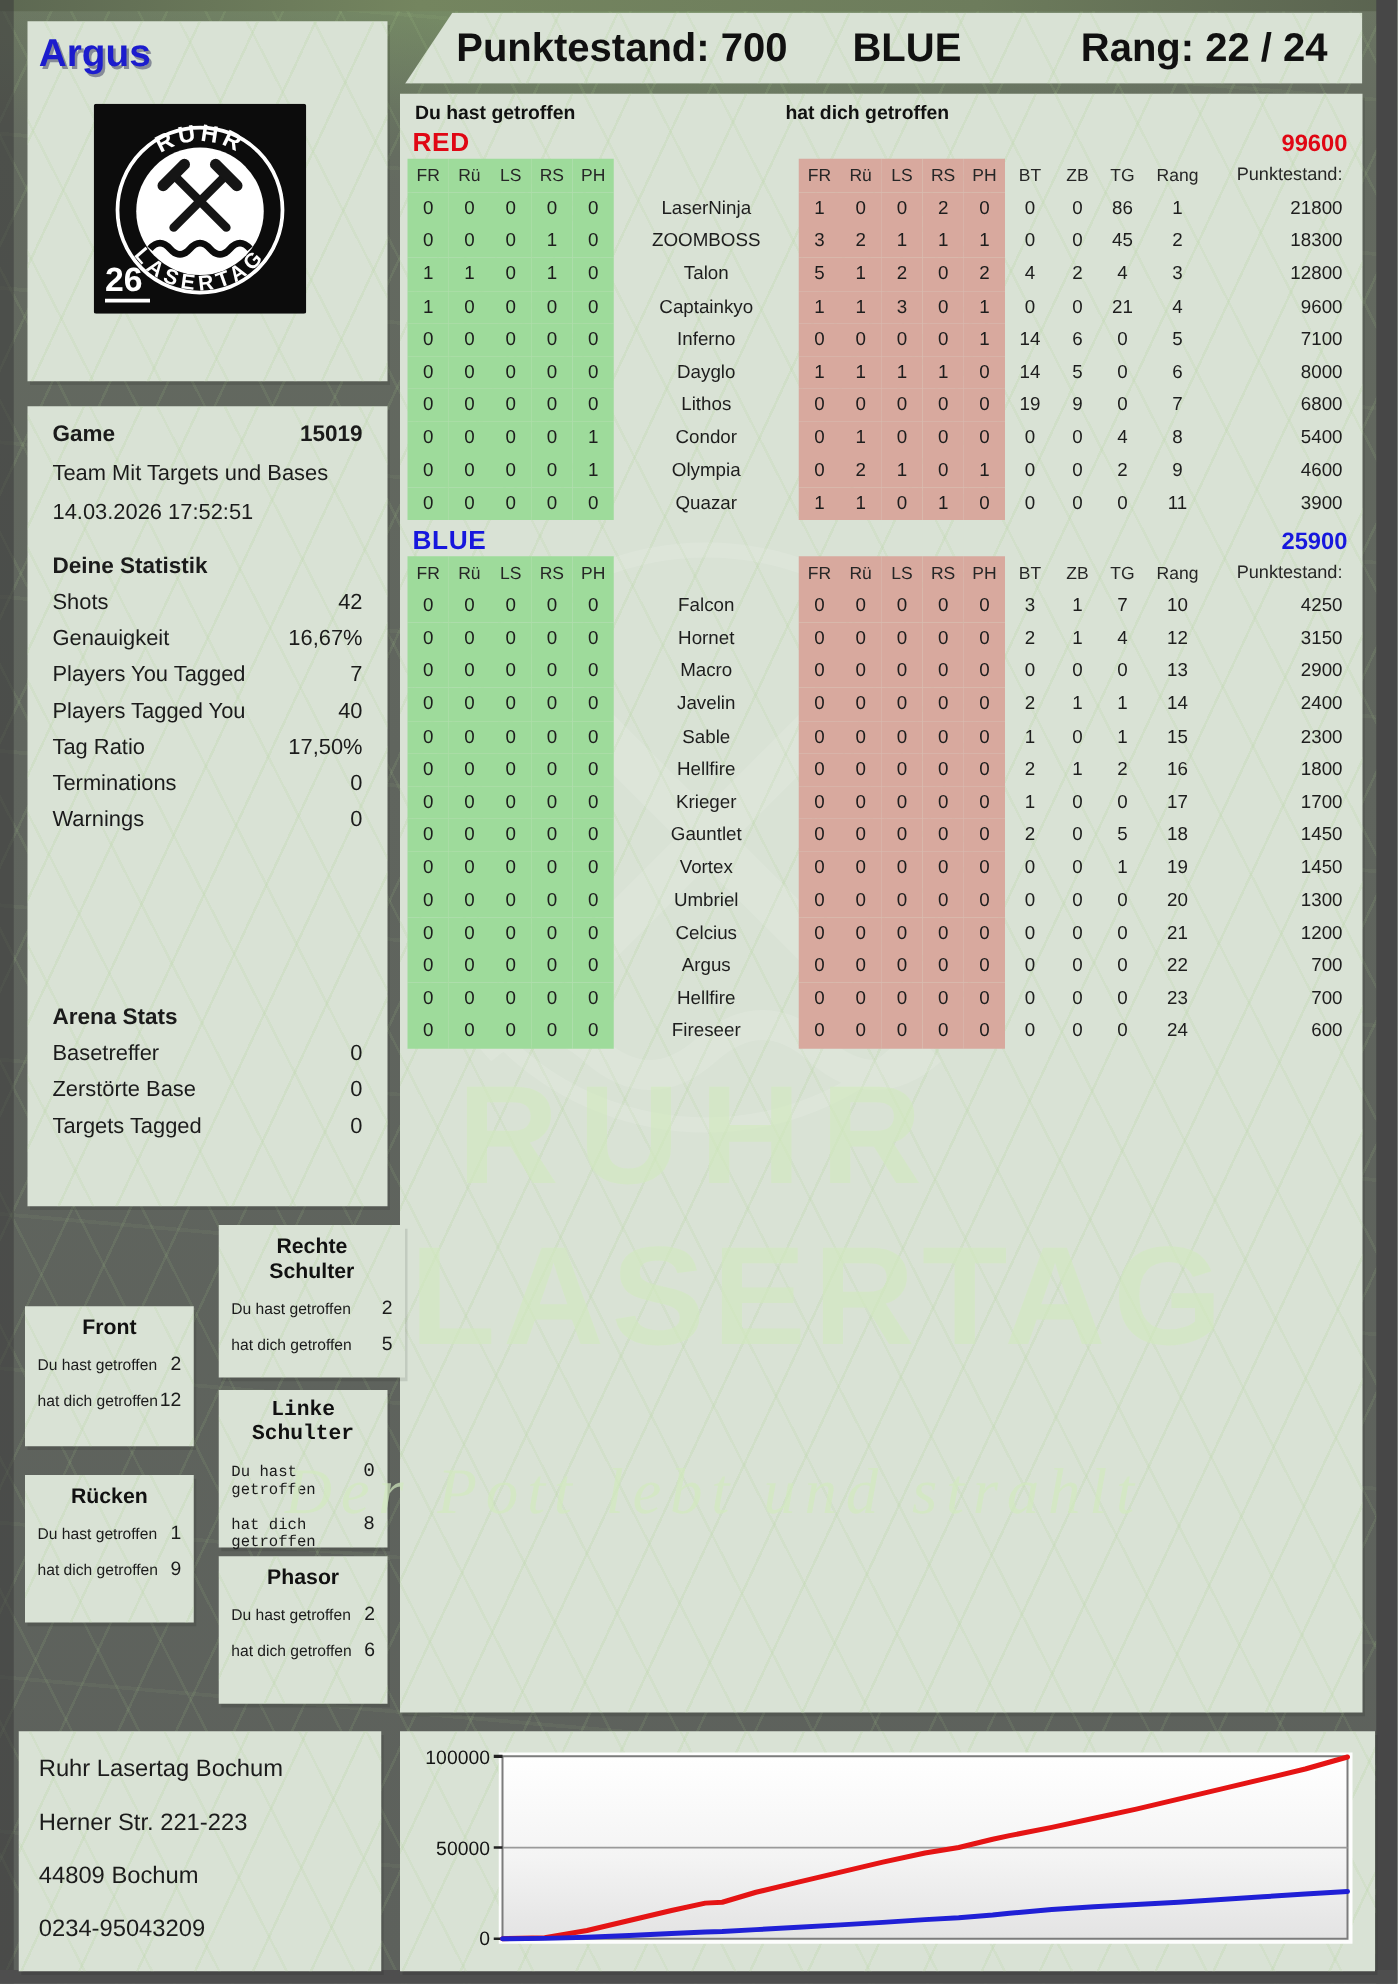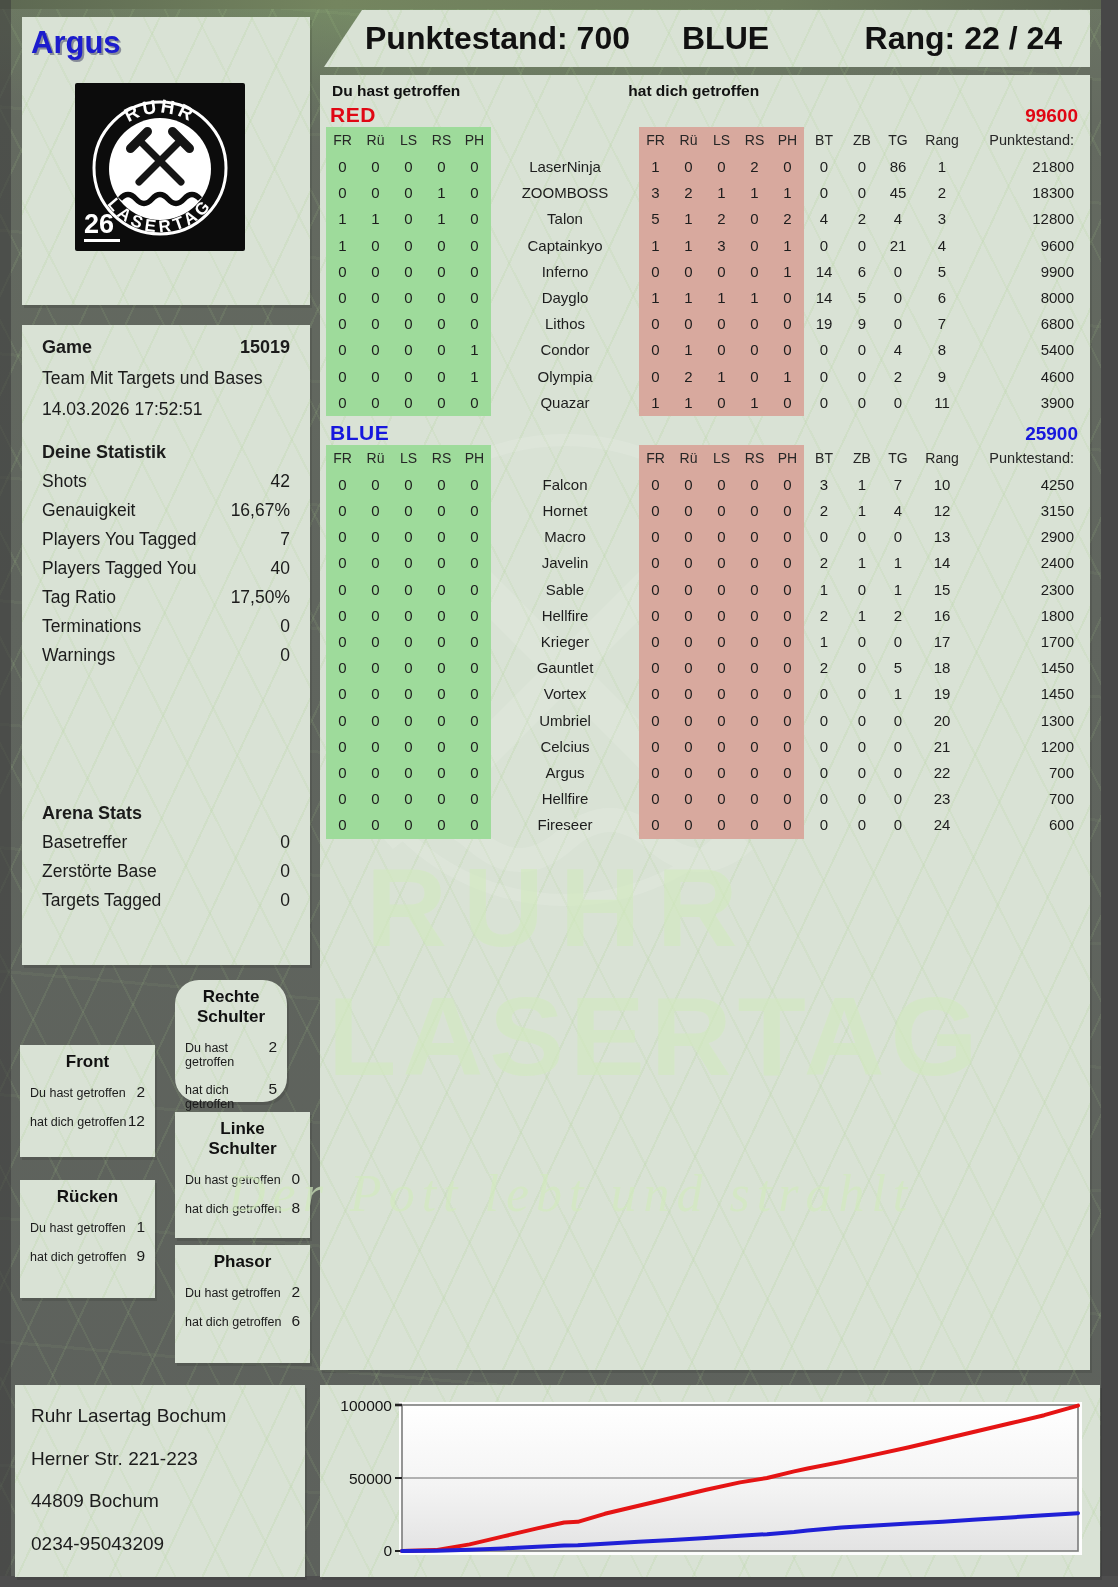--- a/index.html
+++ b/index.html
@@ -269,7 +269,7 @@
       <span class="c">6</span>
       <span class="c">0</span>
       <span class="c">5</span>
-      <span class="c c-punkte">9900</span>
+      <span class="c c-punkte">7100</span>
     </div>
 
     <div class="trow">

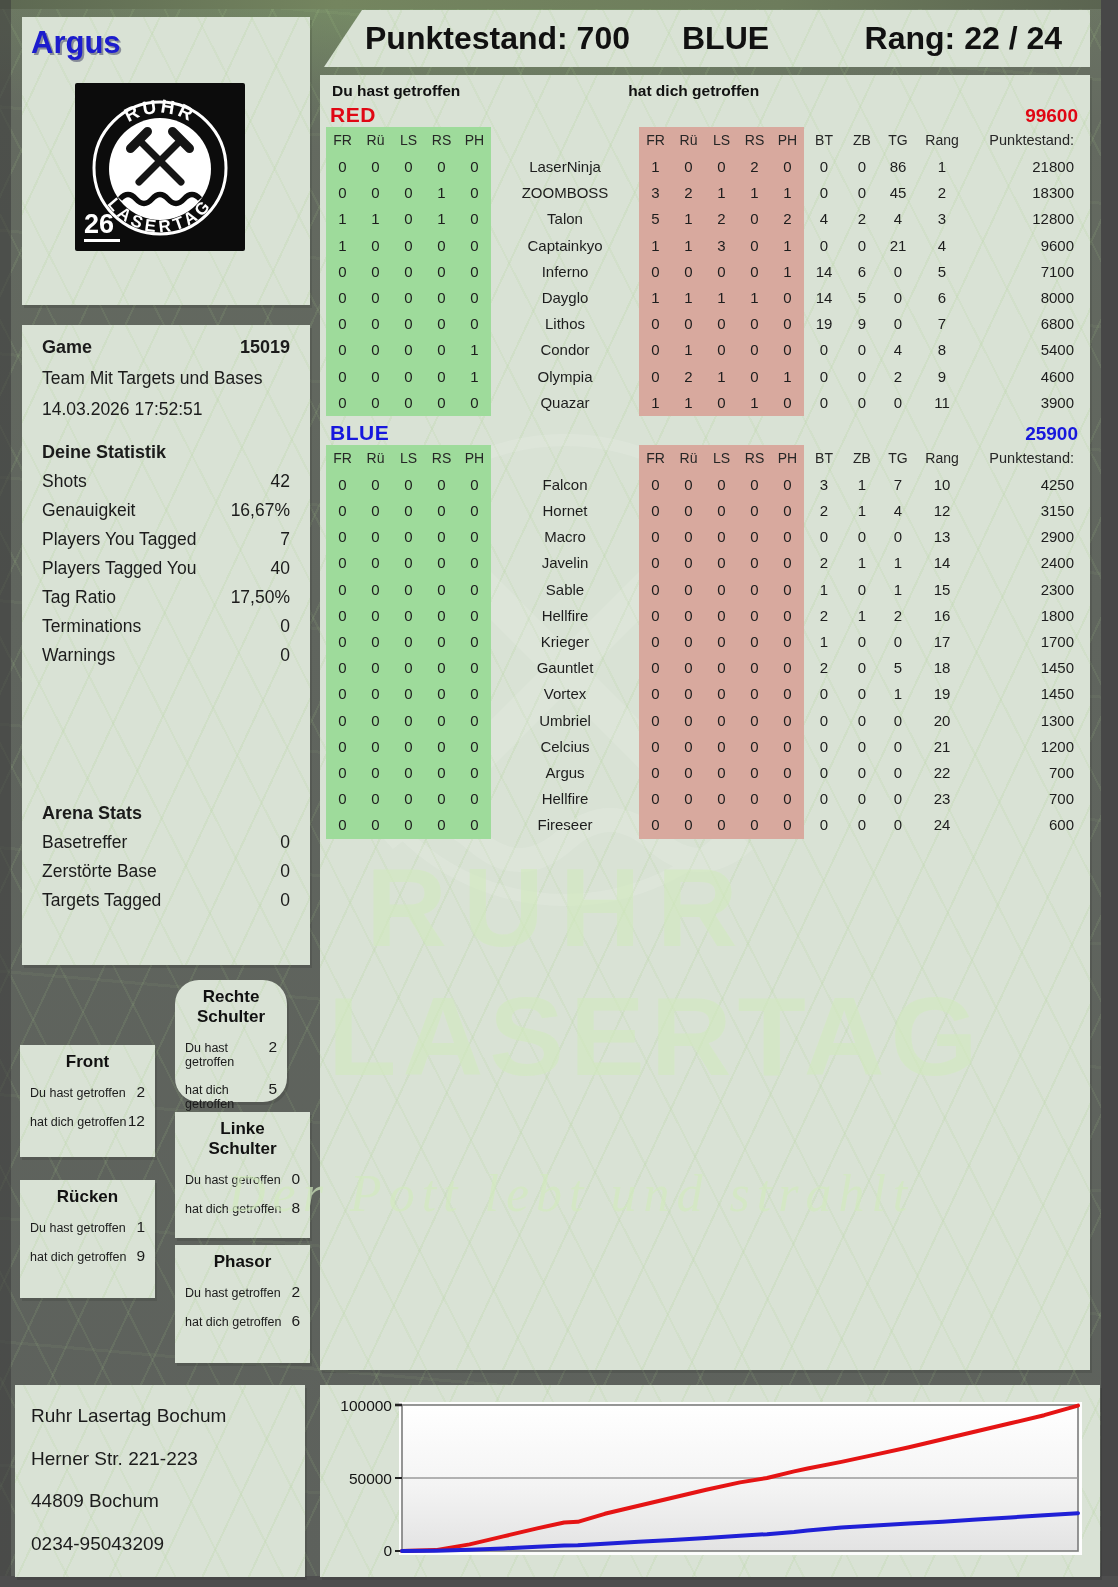--- a/index.html
+++ b/index.html
@@ -74,7 +74,7 @@
   .zone-row{display:flex;justify-content:space-between;align-items:baseline;margin-top:11px;}
   .zone-row .zl{font-size:12.5px;color:#1b1b1b;}
   .zone-row .zv{font-size:15.5px;color:#1b1b1b;}
-  .box-rechte{left:175px;top:980px;width:112px;height:122px;border-radius:24px;}
+  .box-rechte{left:175px;top:980px;width:149px;height:122px;}
   .box-front{left:20px;top:1045px;width:135px;height:112px;}
   .box-linke{left:175px;top:1112px;width:135px;height:126px;}
   .box-ruecken{left:20px;top:1180px;width:135px;height:118px;}

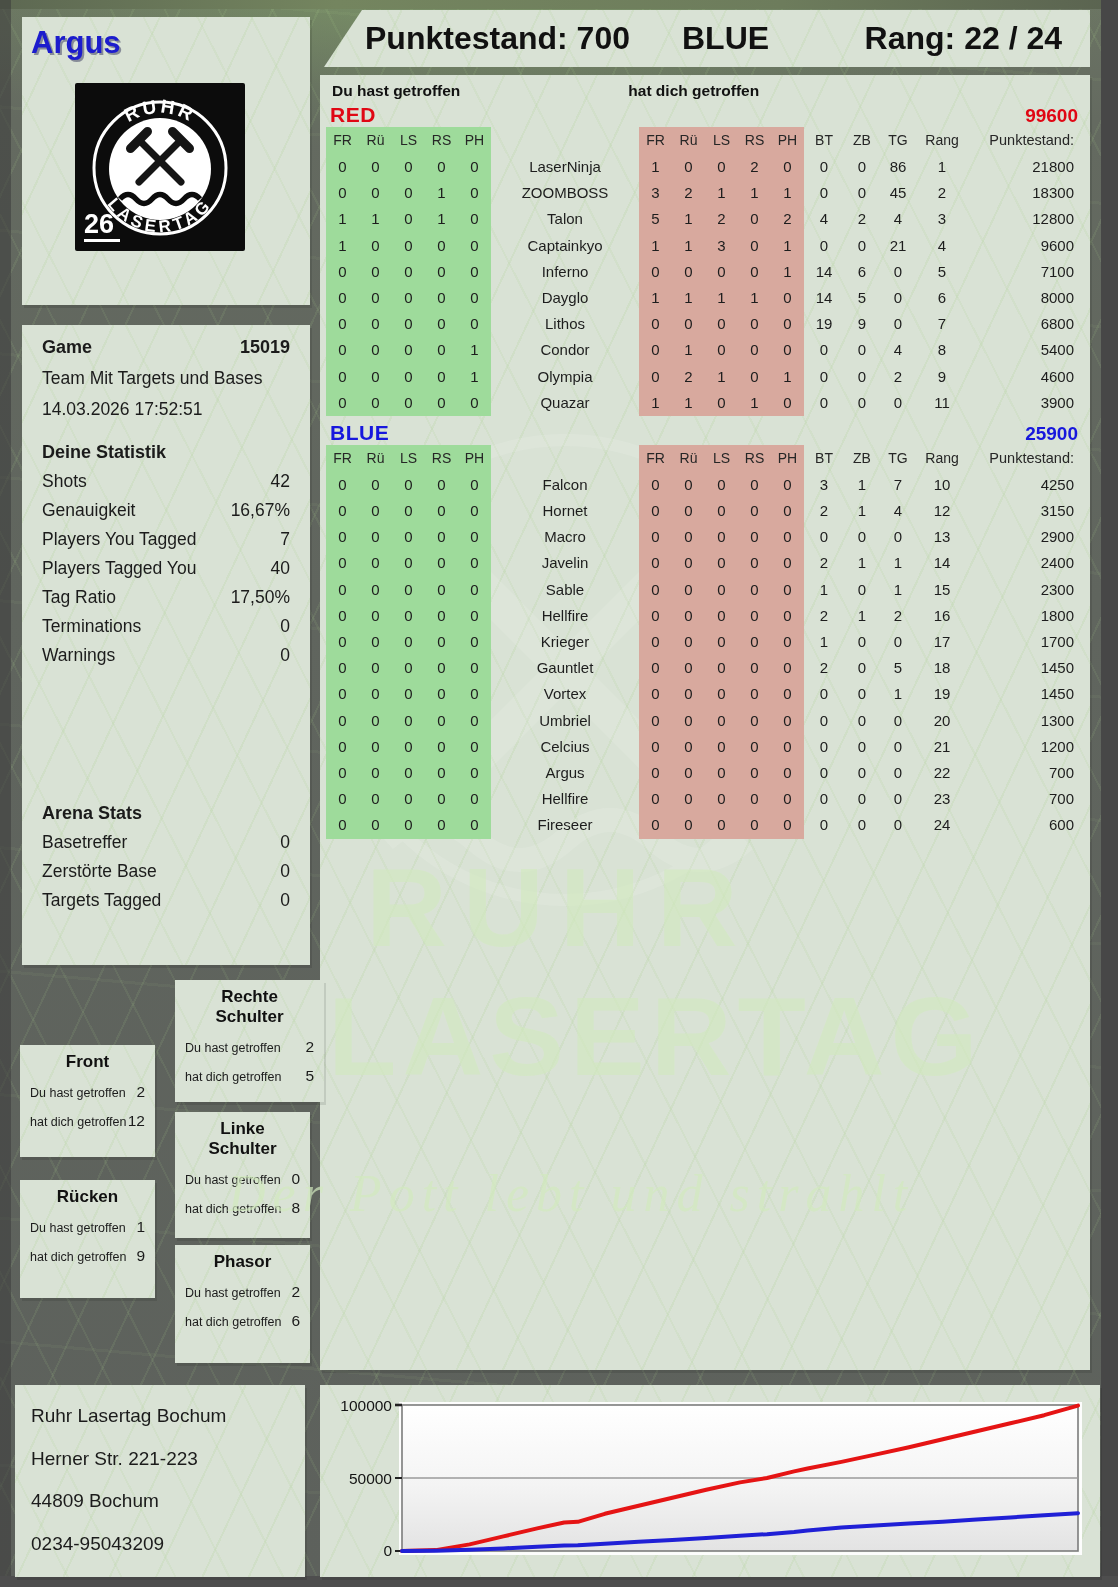--- a/index.html
+++ b/index.html
@@ -76,7 +76,7 @@
   .zone-row .zv{font-size:15.5px;color:#1b1b1b;}
   .box-rechte{left:175px;top:980px;width:149px;height:122px;}
   .box-front{left:20px;top:1045px;width:135px;height:112px;}
-  .box-linke{left:175px;top:1112px;width:135px;height:126px;}
+  .box-linke{left:175px;top:1112px;width:135px;height:126px;font-family:Liberation Mono, monospace;}
   .box-ruecken{left:20px;top:1180px;width:135px;height:118px;}
   .box-phasor{left:175px;top:1245px;width:135px;height:118px;}
 

